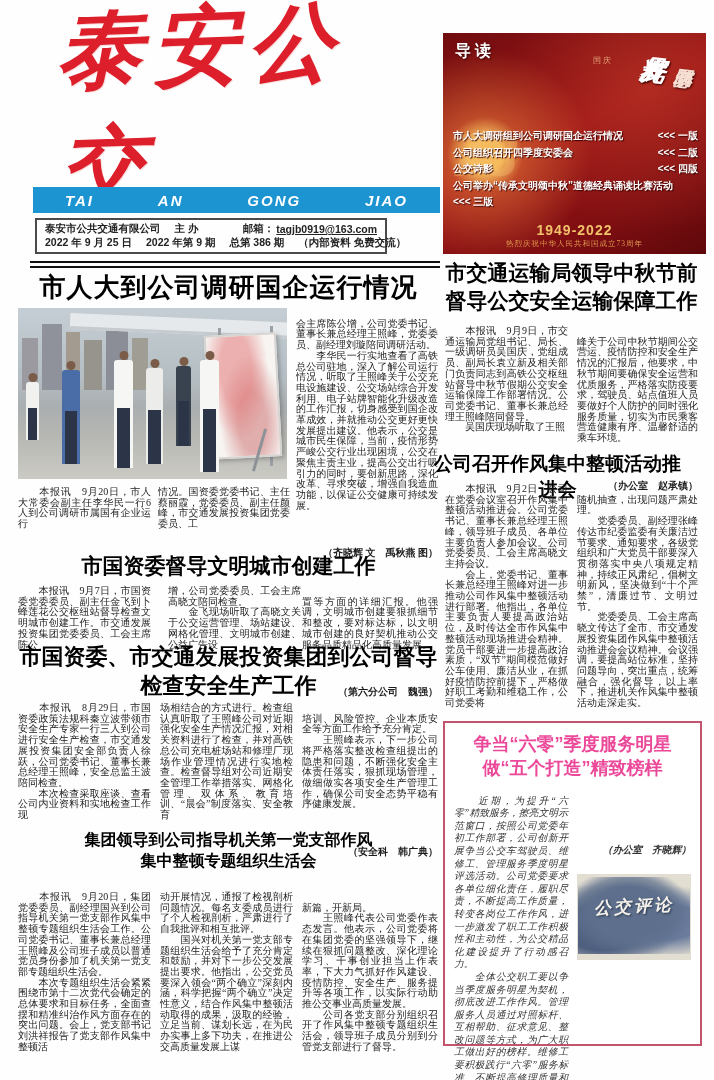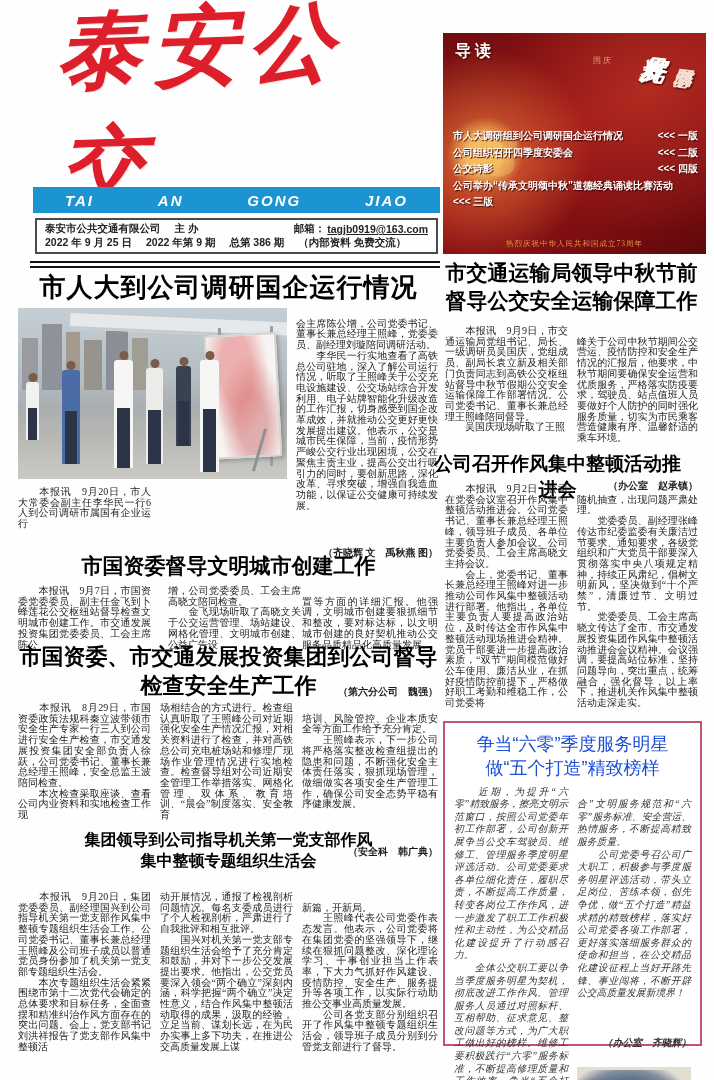--- a/index.html
+++ b/index.html
@@ -12,7 +12,7 @@
   .pybar{position:absolute;left:33px;top:187px;width:407px;height:26px;background:#1d94d2;
          display:flex;justify-content:space-around;align-items:center;color:#fff;
          font-family:"Liberation Sans","DejaVu Sans",sans-serif;font-style:italic;font-weight:bold;font-size:15px;letter-spacing:2px;}
-  .infobox{position:absolute;left:35px;top:218px;width:403px;height:36px;border:2px solid #4a4a4a;
+  .infobox{position:absolute;left:35px;top:218px;width:352px;height:36px;border:2px solid #4a4a4a;
            font-family:"Liberation Sans","DejaVu Sans",sans-serif;font-size:10.5px;font-weight:bold;color:#222;
            display:flex;flex-direction:column;justify-content:space-evenly;padding:2px 8px;box-sizing:border-box;}
   .inforow{display:flex;gap:14px;align-items:center;white-space:nowrap;}

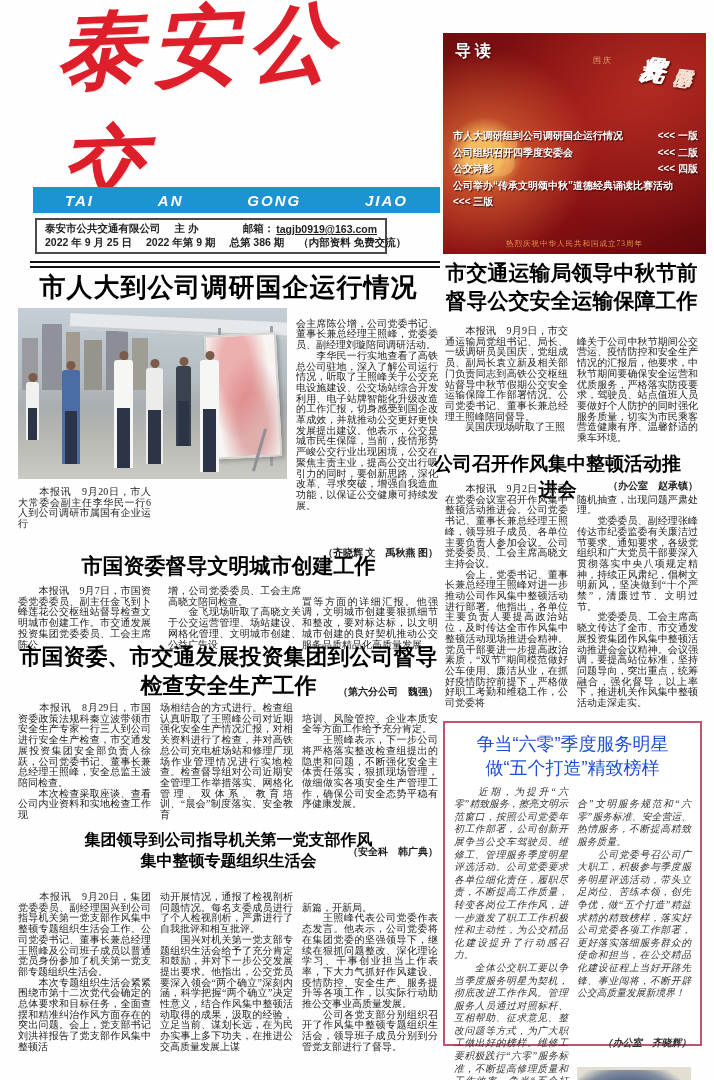--- a/index.html
+++ b/index.html
@@ -133,6 +133,7 @@
         <span>&lt;&lt;&lt; 三版</span>
       </div>
     </div>
+    <div class="gyears">1949-2022</div>
     <div class="ganniv">热烈庆祝中华人民共和国成立73周年</div>
   </div>
 

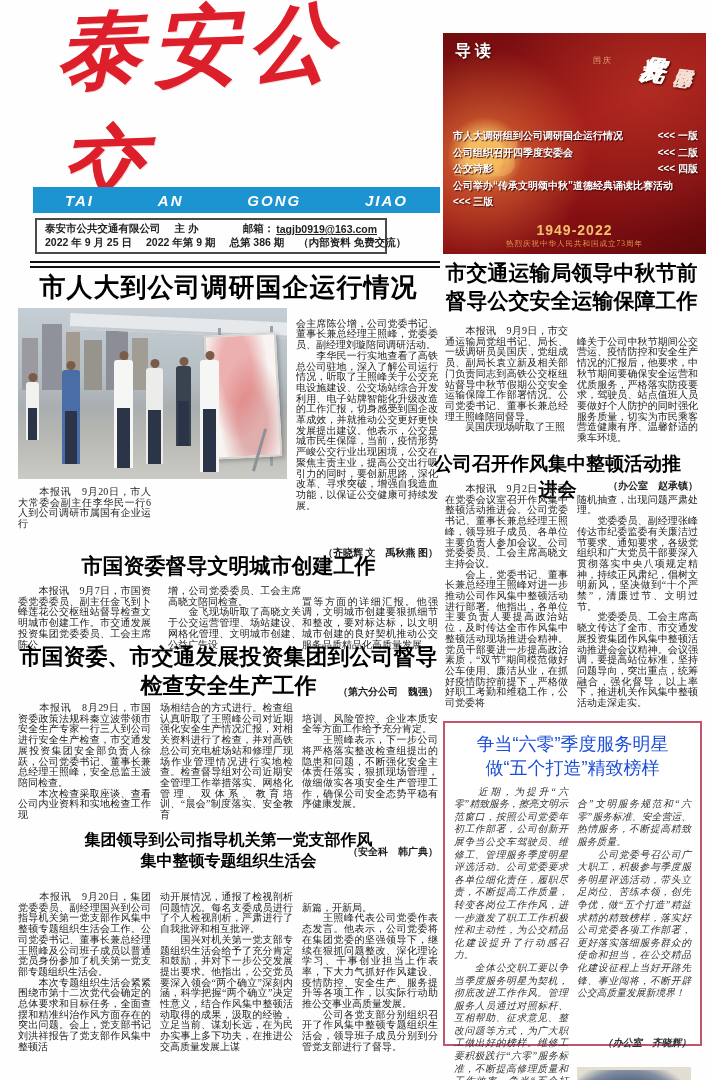--- a/index.html
+++ b/index.html
@@ -165,6 +165,7 @@
     <span class="byline">（齐晓辉 文　禹秋燕 图）</span>
   </div>
   <div class="bcol" style="left:18px;top:487px;width:133px;">　　本报讯　9月20日，市人大常委会副主任李华民一行6人到公司调研市属国有企业运行</div>
+  <div class="bcol" style="left:158px;top:487px;width:132px;">情况。国资委党委书记、主任蔡丽霞，党委委员、副主任颜峰，市交通发展投资集团党委委员、工</div>
 
   <div class="hl" style="left:18px;top:552px;width:421px;font-size:21px;">市国资委督导文明城市创建工作</div>
   <div class="bcol" style="left:18px;top:586px;width:133px;">　　本报讯　9月7日，市国资委党委委员、副主任金飞到卜蜂莲花公交枢纽站督导检查文明城市创建工作。市交通发展投资集团党委委员、工会主席陈公</div>

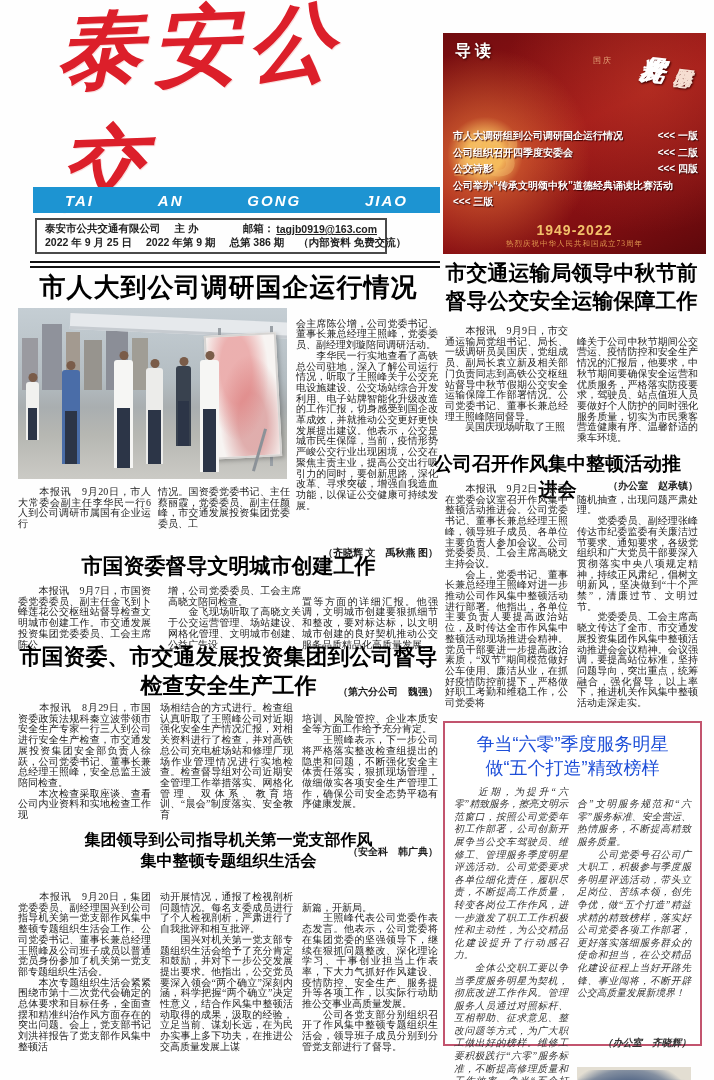--- a/index.html
+++ b/index.html
@@ -65,7 +65,7 @@
   
   .feature{position:absolute;left:443px;top:721px;width:259px;height:325px;border:2px solid #c2546e;
            background:#fff;box-sizing:border-box;}
-  .fhl{text-align:center;font-weight:400;font-size:18px;line-height:1.35;color:#1d4ed8;margin:9px 6px 5px;
+  .fhl{text-align:center;font-weight:700;font-size:18px;line-height:1.35;color:#ec4899;margin:9px 6px 14px;
        white-space:pre-line;font-family:"Liberation Sans","DejaVu Sans",sans-serif;}
   .fcols{display:flex;gap:9px;padding:0 9px;}
   .fcol{flex:1;font-style:italic;font-size:9.8px;line-height:12.6px;text-align:justify;

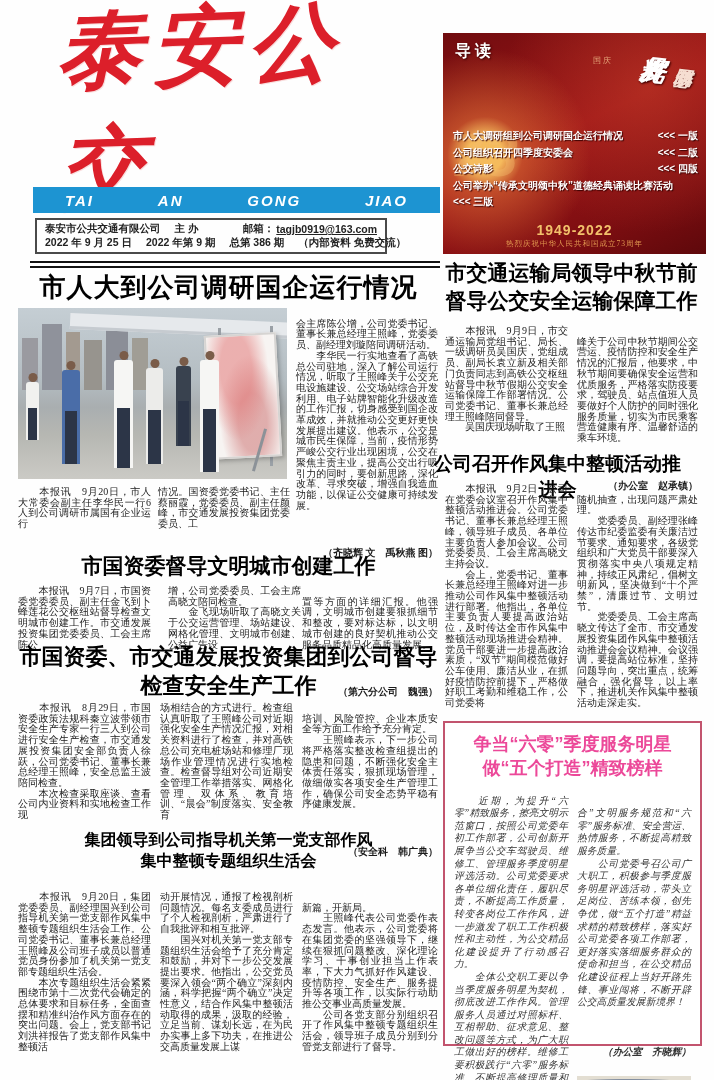--- a/index.html
+++ b/index.html
@@ -226,8 +226,6 @@
       <div class="fcol">　　近期，为提升“六零”精致服务，擦亮文明示范窗口，按照公司党委年初工作部署，公司创新开展争当公交车驾驶员、维修工、管理服务季度明星评选活动。公司党委要求各单位细化责任，履职尽责，不断提高工作质量，转变各岗位工作作风，进一步激发了职工工作积极性和主动性，为公交精品化建设提升了行动感召力。
 　　全体公交职工要以争当季度服务明星为契机，彻底改进工作作风。管理服务人员通过对照标杆、互相帮助、征求意见、整改问题等方式，为广大职工做出好的榜样。维修工要积极践行“六零”服务标准，不断提高修理质量和工作效率，争当“五个打造”的能工巧匠。驾驶员要认真遵循“泰山百</div>
       <div class="fcol">
-        <span>合”文明服务规范和“六零”服务标准、安全营运、热情服务，不断提高精致服务质量。
-　　公司党委号召公司广大职工，积极参与季度服务明星评选活动，带头立足岗位、苦练本领，创先争优，做“五个打造”精益求精的精致榜样，落实好公司党委各项工作部署，更好落实落细服务群众的使命和担当，在公交精品化建设征程上当好开路先锋、事业闯将，不断开辟公交高质量发展新境界！</span>
         <span class="byline">（办公室　齐晓辉）</span>
         <div class="stamp">
           <div class="blob"></div>

